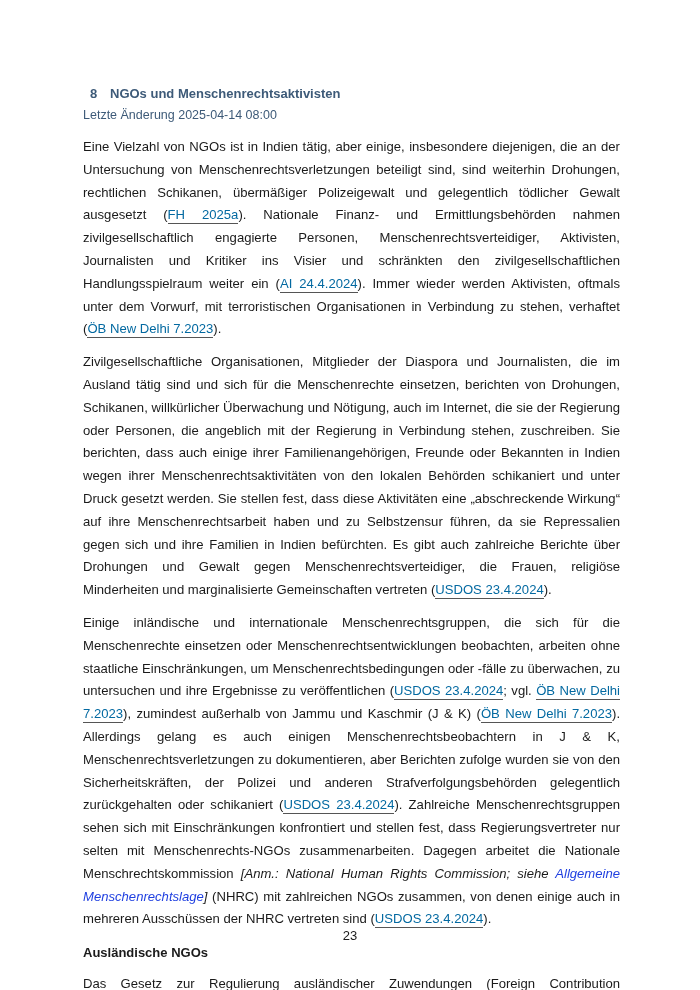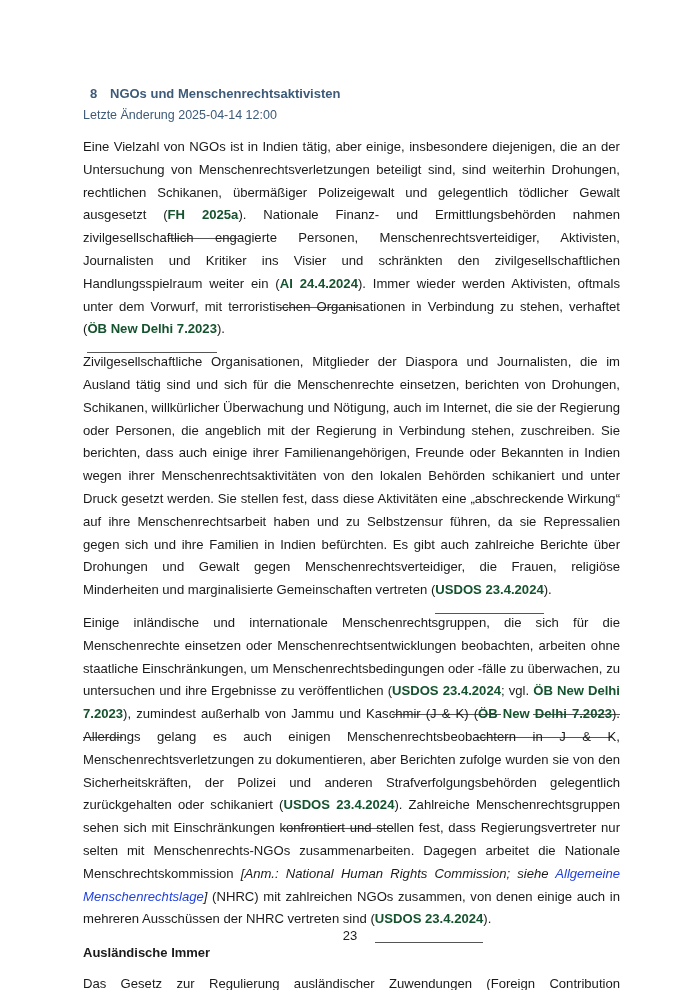--- a/index.html
+++ b/index.html
@@ -24,7 +24,7 @@
   <div class="heading">
     <span class="num">8</span><span>NGOs und Menschenrechtsaktivisten</span>
   </div>
-  <div class="meta">Letzte Änderung 2025-04-14 12:00</div>
+  <div class="meta">Letzte Änderung 2025-04-14 08:00</div>
 
   <p class="body first">
     <span>Eine Vielzahl von NGOs ist in Indien tätig, aber einige, insbesondere diejenigen, die an der Untersuchung von Menschenrechtsverletzungen beteiligt sind, sind weiterhin Drohungen, rechtlichen Schikanen, übermäßiger Polizeigewalt und gelegentlich tödlicher Gewalt ausgesetzt (</span><a class="ref">FH 2025a</a><span>). Nationale Finanz- und Ermittlungsbehörden nahmen zivilgesellschaftlich engagierte Personen, Menschenrechtsverteidiger, Aktivisten, Journalisten und Kritiker ins Visier und schränkten den zivilgesellschaftlichen Handlungsspielraum weiter ein (</span><a class="ref">AI 24.4.2024</a><span>). Immer wieder werden Aktivisten, oftmals unter dem Vorwurf, mit terroristischen Organisationen in Verbindung zu stehen, verhaftet (</span><a class="ref">ÖB New Delhi 7.2023</a><span>).</span>

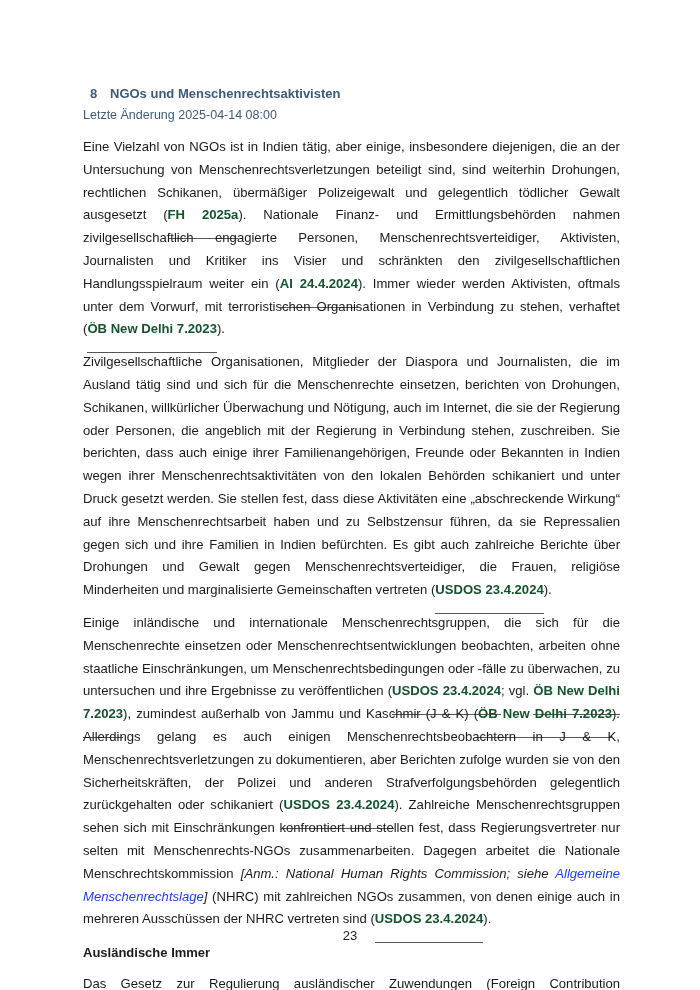--- a/index.html
+++ b/index.html
@@ -11,7 +11,7 @@
     .meta { font-size: 12.5px; color: #3d5a78; margin-top: 3px; line-height: 18px; }
     p.body { font-size: 13.1px; line-height: 22.8px; text-align: justify; margin: 10px 0 0 0; }
     p.first { margin-top: 12px; }
-    .ref { color: #14532d; text-decoration: none; border-bottom: 1px solid #555; padding-bottom: 16px; font-weight: bold; }
+    .ref { color: #0369a1; text-decoration: none; border-bottom: 1px solid #555; padding-bottom: 1px; }
     .note { font-style: italic; }
     .note a { color: #1f3fe0; text-decoration: none; }
     .subhead { font-size: 13px; font-weight: bold; margin-top: 12px; line-height: 20px; }

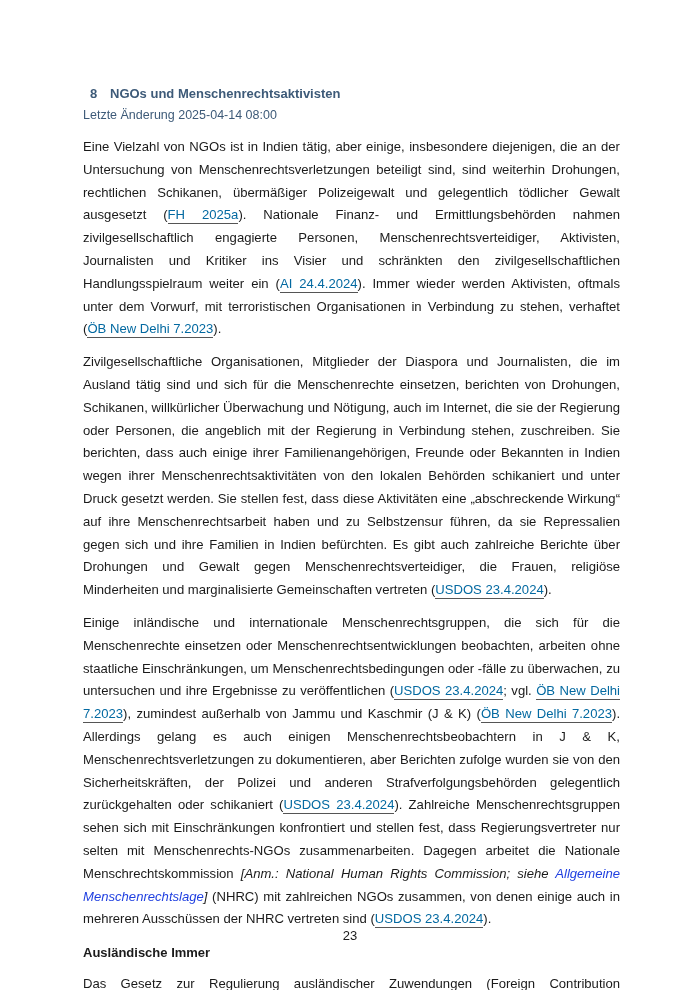--- a/index.html
+++ b/index.html
@@ -38,7 +38,7 @@
     <span>Einige inländische und internationale Menschenrechtsgruppen, die sich für die Menschenrechte einsetzen oder Menschenrechtsentwicklungen beobachten, arbeiten ohne staatliche Einschränkungen, um Menschenrechtsbedingungen oder -fälle zu überwachen, zu untersuchen und ihre Ergebnisse zu veröffentlichen (</span><a class="ref">USDOS 23.4.2024</a><span>; vgl. </span><a class="ref">ÖB New Delhi 7.2023</a><span>), zumindest außerhalb von Jammu und Kaschmir (J &amp; K) (</span><a class="ref">ÖB New Delhi 7.2023</a><span>). Allerdings gelang es auch einigen Menschenrechtsbeobachtern in J &amp; K, Menschenrechtsverletzungen zu dokumentieren, aber Berichten zufolge wurden sie von den Sicherheitskräften, der Polizei und anderen Strafverfolgungsbehörden gelegentlich zurückgehalten oder schikaniert (</span><a class="ref">USDOS 23.4.2024</a><span>). Zahlreiche Menschenrechtsgruppen sehen sich mit Einschränkungen konfrontiert und stellen fest, dass Regierungsvertreter nur selten mit Menschenrechts-NGOs zusammenarbeiten. Dagegen arbeitet die Nationale Menschrechtskommission </span><span class="note"><span>[Anm.: National Human Rights Commission; siehe </span><a>Allgemeine Menschenrechtslage</a><span>]</span></span><span> (NHRC) mit zahlreichen NGOs zusammen, von denen einige auch in mehreren Ausschüssen der NHRC vertreten sind (</span><a class="ref">USDOS 23.4.2024</a><span>).</span>
   </p>
 
-  <div class="subhead">Ausländische Immer</div>
+  <div class="subhead">Ausländische NGOs</div>
 
   <p class="body">
     <span>Das Gesetz zur Regulierung ausländischer Zuwendungen (Foreign Contribution (Regulation) Act, FCRA) von 2010 erlaubt es der Bundesregierung, NGOs unter bestimmten Umständen den Zugang zu ausländischen Geldern zu verweigern, und die Behörden wurden beschuldigt, diese Befugnisse selektiv gegen vermeintliche politische Gegner einzusetzen (</span>

